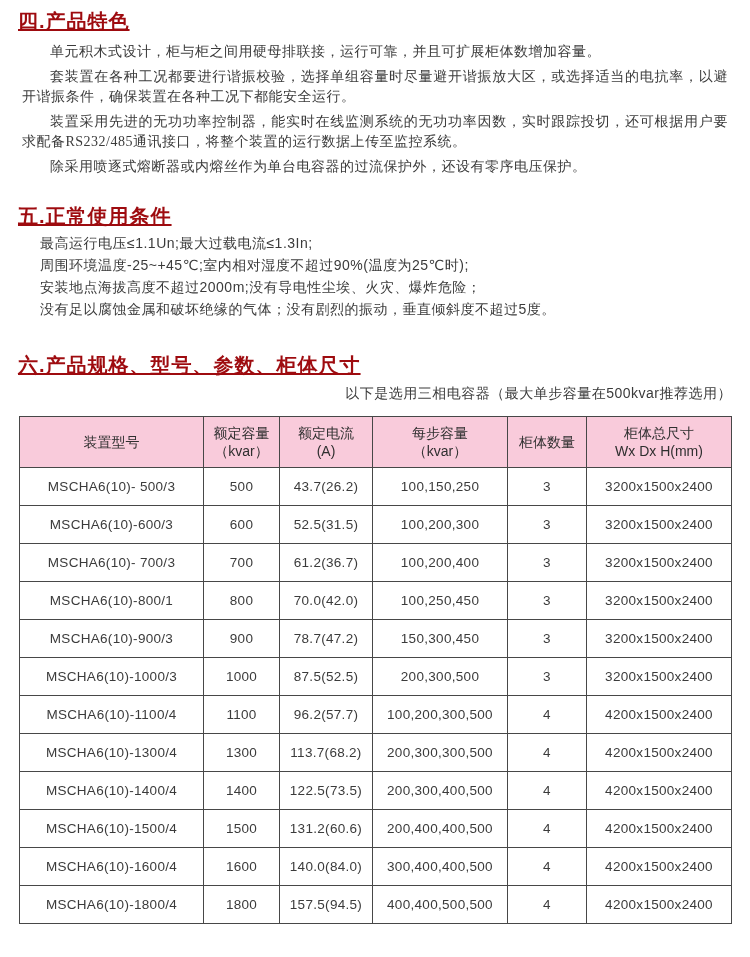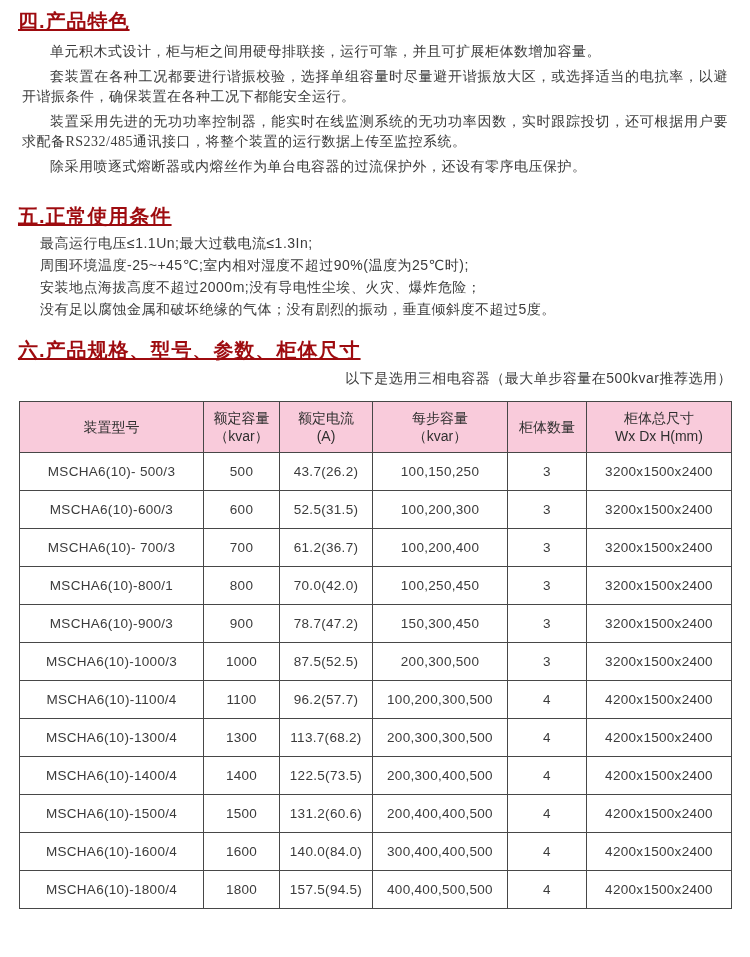--- a/index.html
+++ b/index.html
@@ -50,7 +50,7 @@
     line-height: 22px;
     letter-spacing: 0.5px;
   }
-  h2.sec-heading.h-specs { margin-top: 19px; }
+  h2.sec-heading.h-specs { margin-top: 34px; }
   .spec-subtitle {
     margin: 7px 0 0 0;
     padding-left: 22px;

